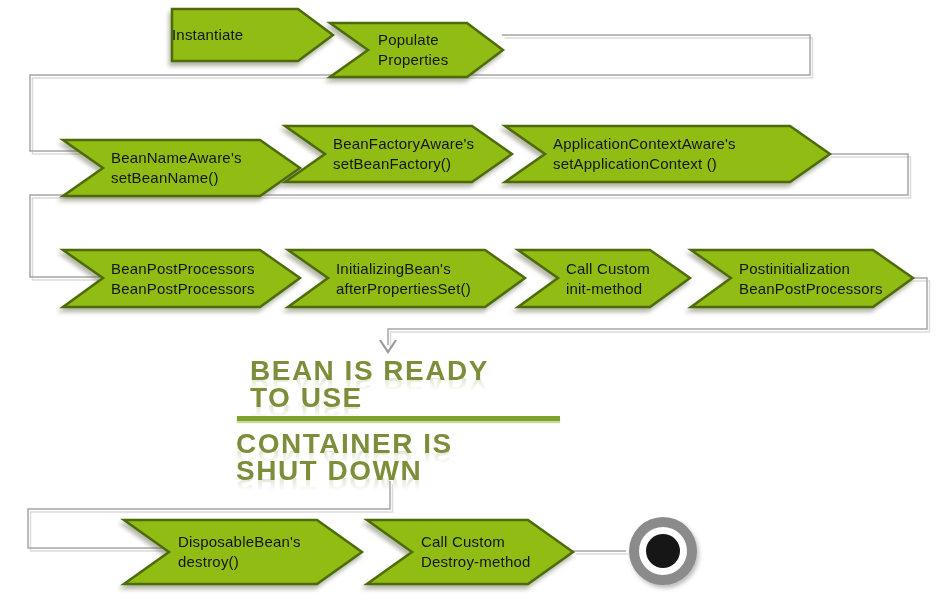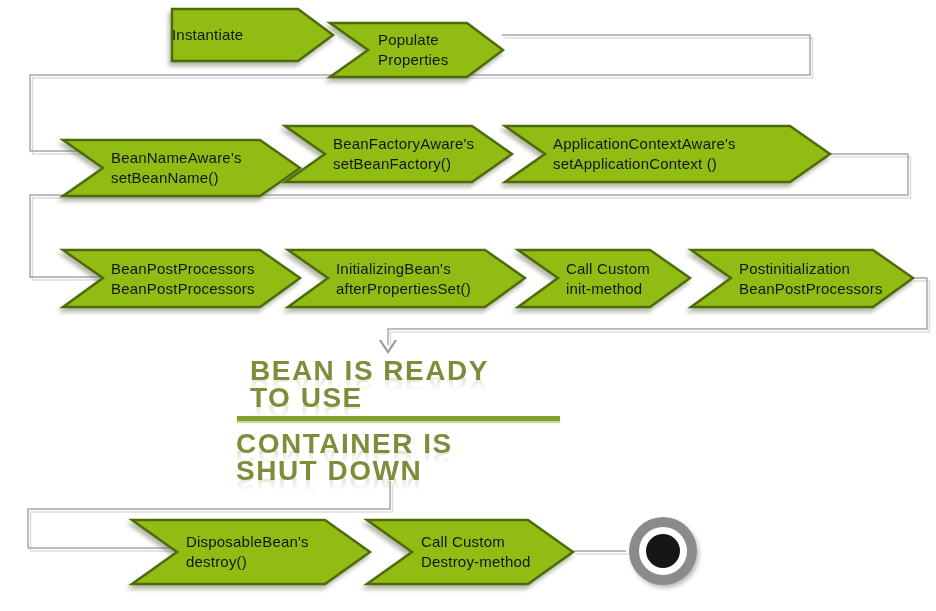--- a/index.html
+++ b/index.html
@@ -177,7 +177,7 @@
     </div>
   </div>
 
-  <div class="arrow" style="left:132px;top:520px;width:238px;height:64px">
+  <div class="arrow" style="left:124px;top:520px;width:238px;height:64px">
     <svg width="238" height="64" viewBox="0 0 238 64">
       <polygon points="0,0 193,0 238,32 193,64 0,64 45,32" fill="#90bc14" stroke="#4e6b0b" stroke-width="2.5"></polygon>
     </svg>

